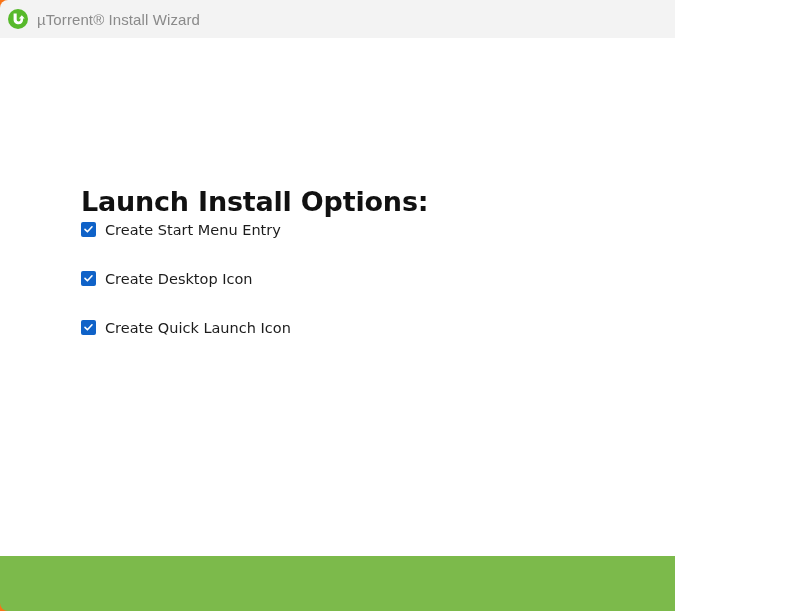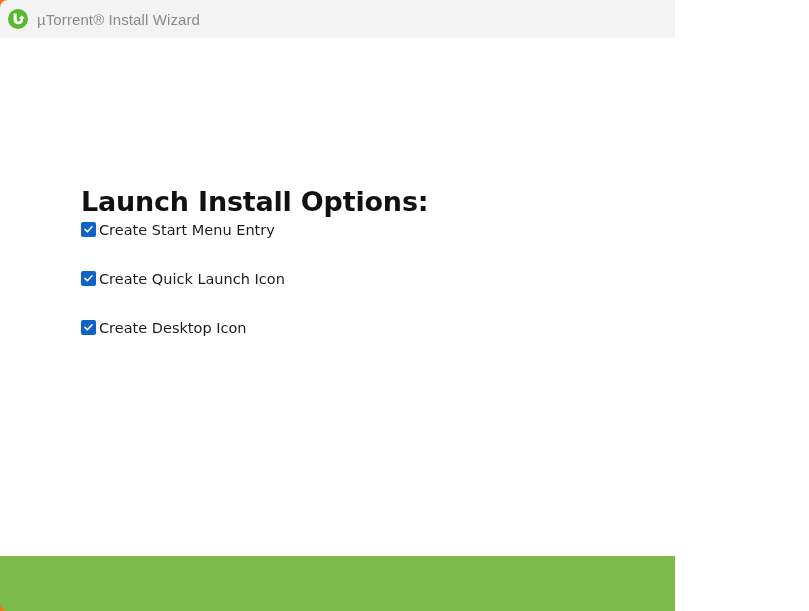--- a/index.html
+++ b/index.html
@@ -115,7 +115,7 @@
   }
   .checkbox svg { display: block; }
   .option-label {
-    margin-left: 3px;
+    margin-left: 9px;
     font-size: 14.5px;
     color: #1c1c1c;
     white-space: nowrap;

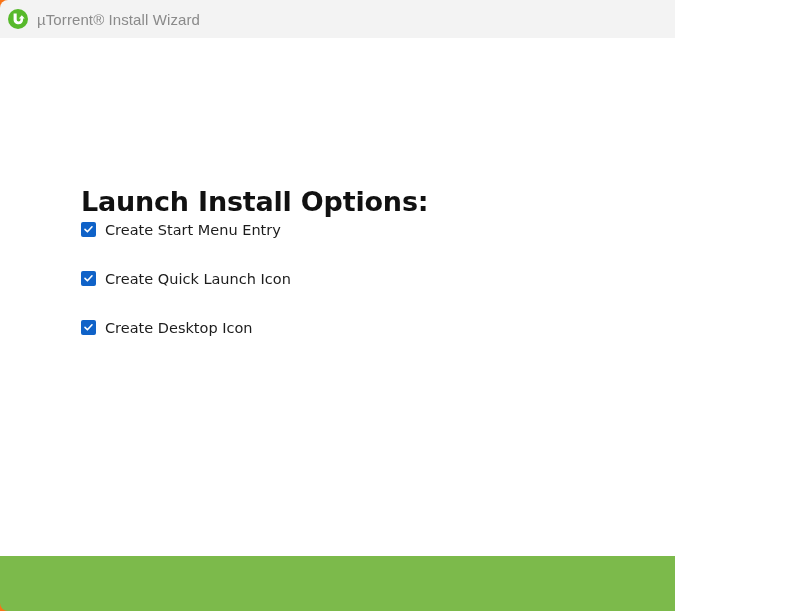--- a/index.html
+++ b/index.html
@@ -206,7 +206,7 @@
             <path d="M2 5.4 L4.4 7.8 L9 2.8" stroke="#ffffff" stroke-width="1.6" fill="none" stroke-linecap="round" stroke-linejoin="round"></path>
           </svg>
         </span>
-        <span class="option-label">Create Quick Launch Icon</span>
+        <span class="option-label">Create Desktop Icon</span>
       </div>
 
       <div class="option-row">
@@ -215,7 +215,7 @@
             <path d="M2 5.4 L4.4 7.8 L9 2.8" stroke="#ffffff" stroke-width="1.6" fill="none" stroke-linecap="round" stroke-linejoin="round"></path>
           </svg>
         </span>
-        <span class="option-label">Create Desktop Icon</span>
+        <span class="option-label">Create Quick Launch Icon</span>
       </div>
 
     </div>

